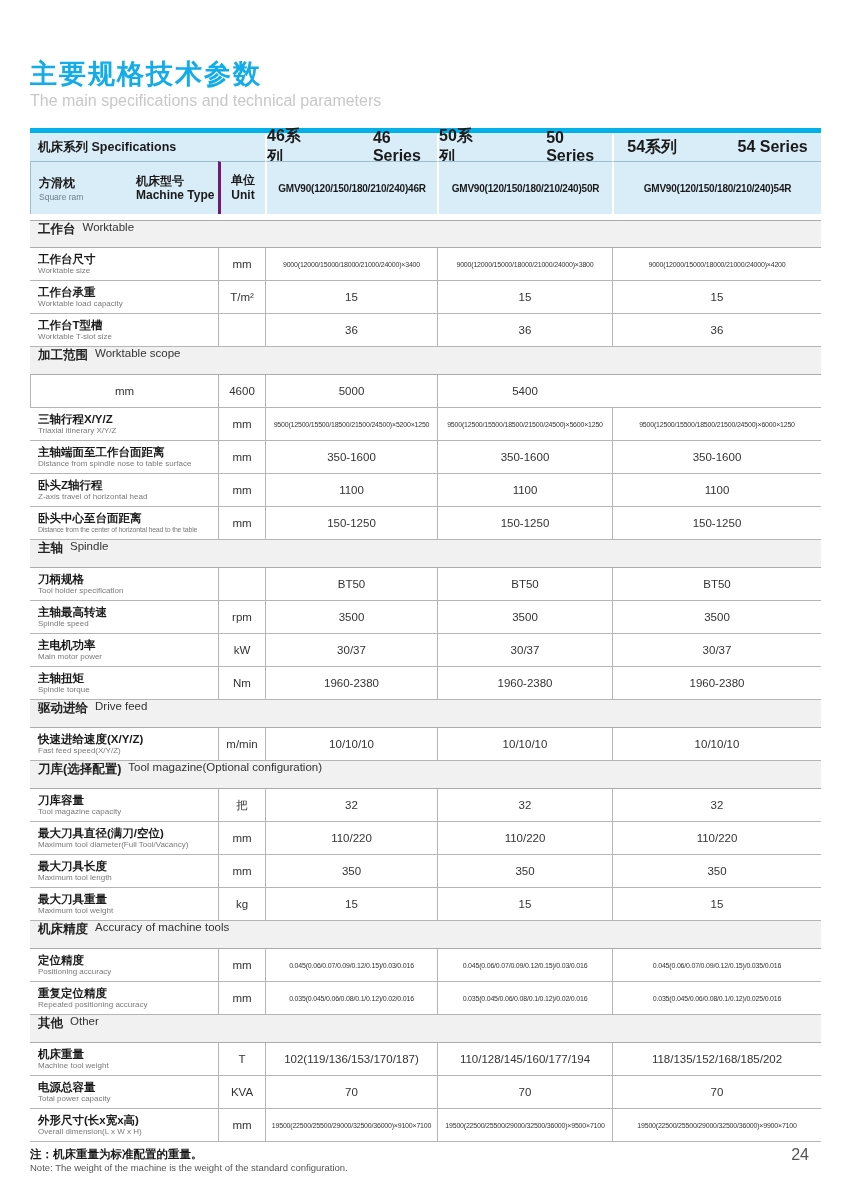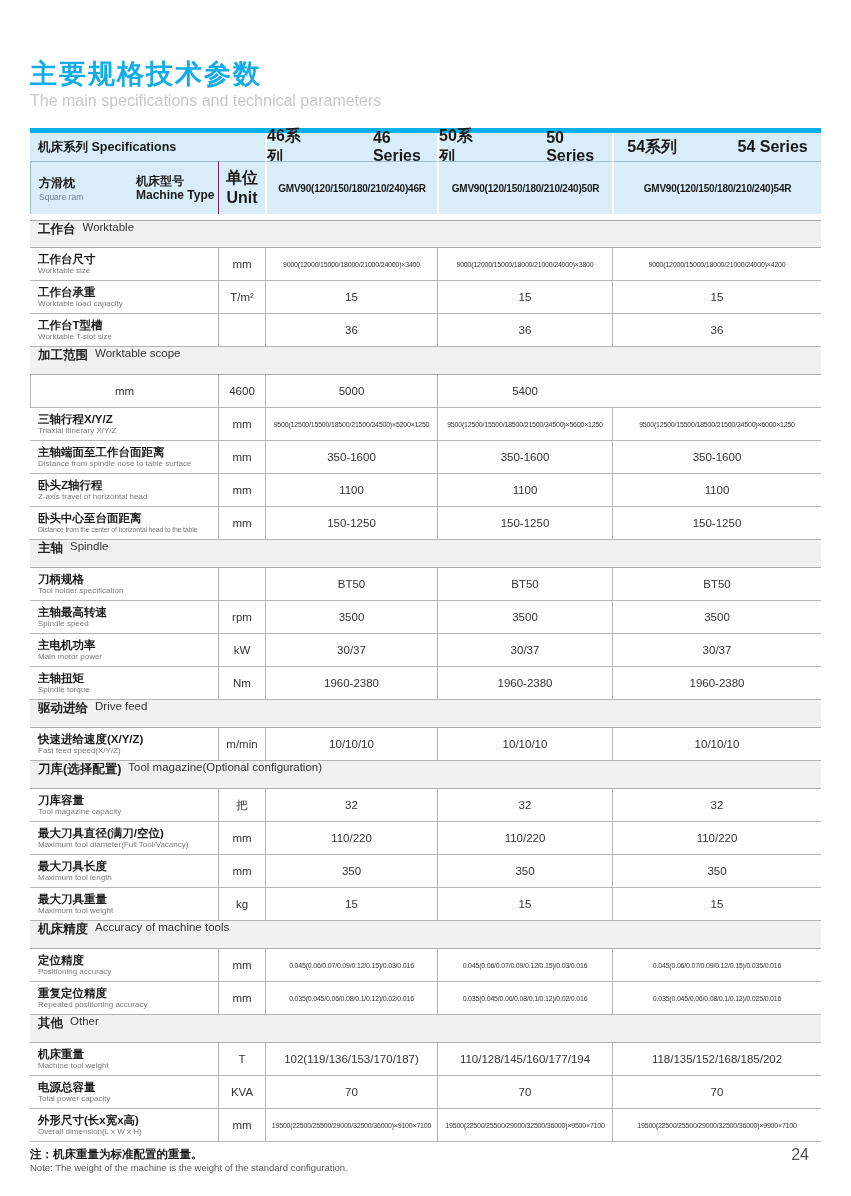--- a/index.html
+++ b/index.html
@@ -26,8 +26,8 @@
          border-left:1px solid #9cbecd;}
   .h-ram .cnb{font-size:12px;font-weight:bold;}
   .h-ram .ensm{font-size:8.5px;color:#6e7e88;}
-  .h-unit{flex-direction:column;font-size:16px;font-weight:bold;line-height:1.25;
-          border-left:1px solid #701a75;}
+  .h-unit{flex-direction:column;font-size:12px;font-weight:bold;line-height:1.25;
+          border-left:3px solid #701a75;}
   .h-model{font-size:10px;font-weight:bold;border-left:2px solid #fff;letter-spacing:-0.2px;}
 
   .hdr-gap{height:6px;background:#fff;}

